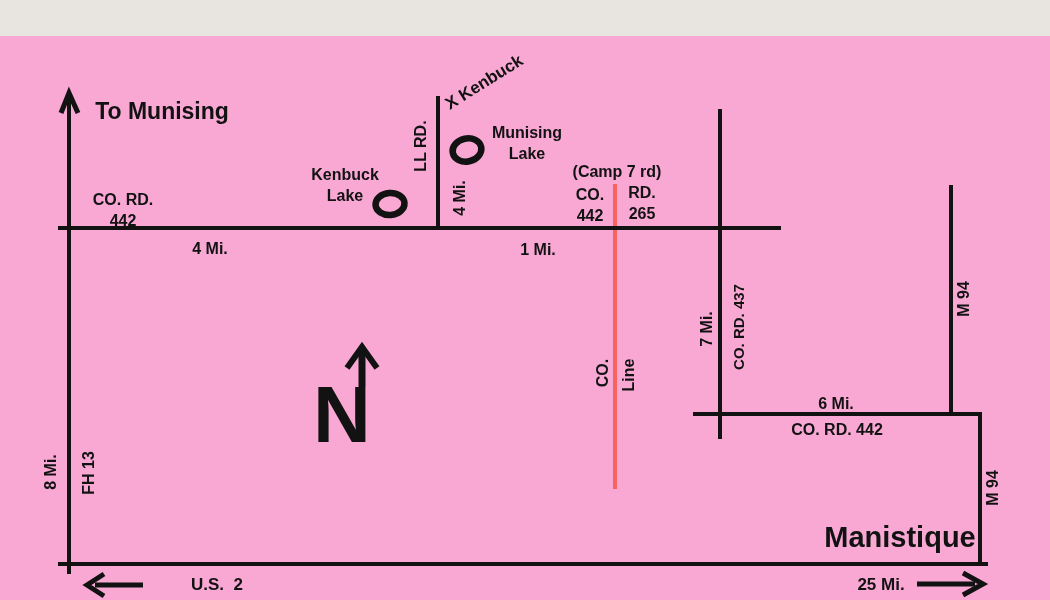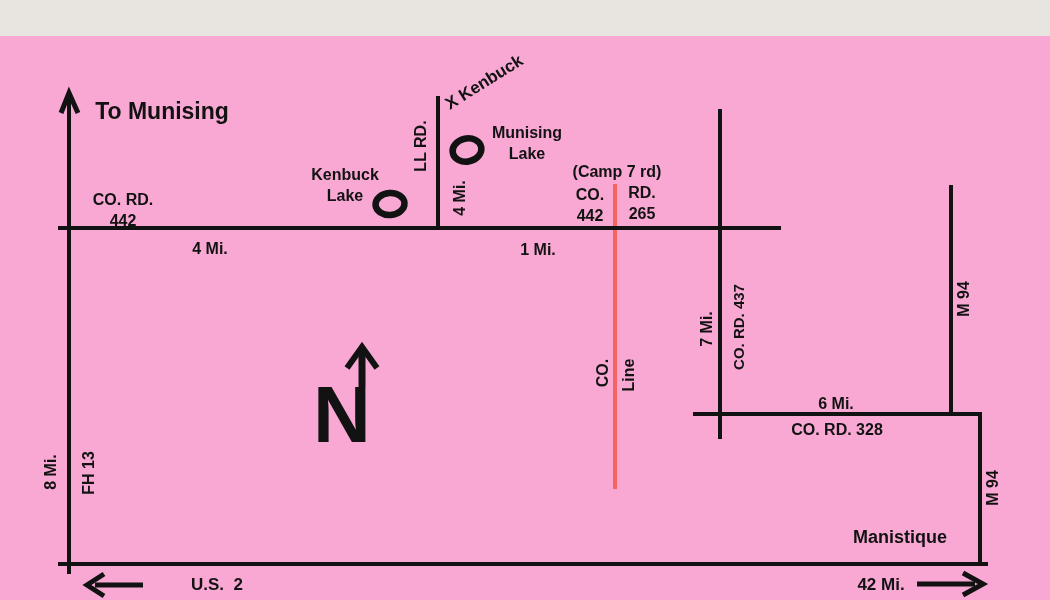--- a/index.html
+++ b/index.html
@@ -110,7 +110,7 @@
 
   <div class="lbl" style="left:836px;top:367px">6 Mi.</div>
 
-  <div class="lbl" style="left:837px;top:393px">CO. RD. 328</div>
+  <div class="lbl" style="left:837px;top:393px">CO. RD. 442</div>
 
   <div class="lbl v" style="left:992px;top:452px">M 94</div>
 

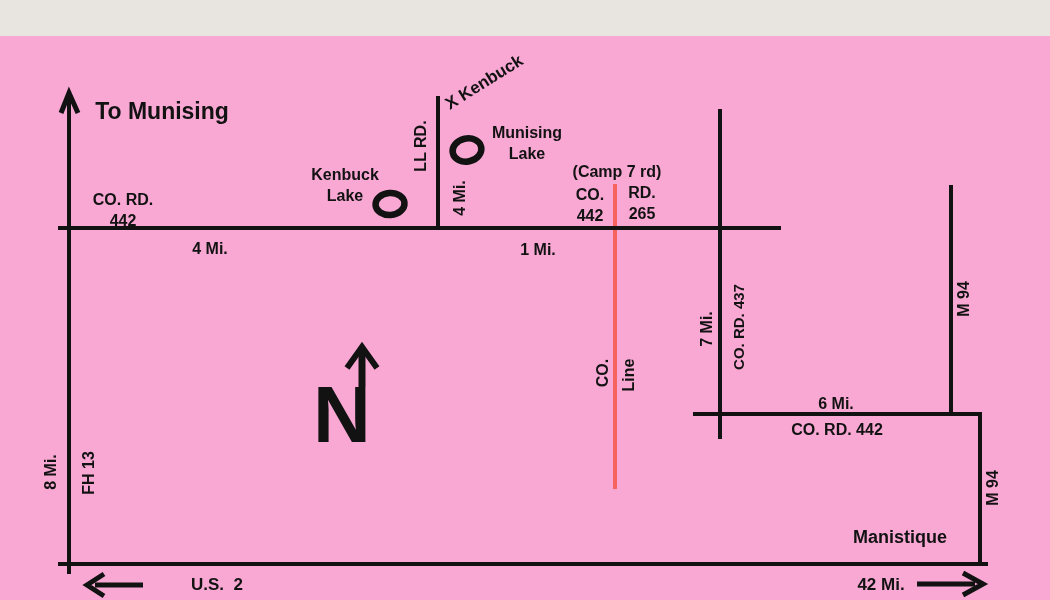--- a/index.html
+++ b/index.html
@@ -17,7 +17,7 @@
   .v{transform:translate(-50%,-50%) rotate(-90deg);}
   .kenbuck{transform:translate(-50%,-50%) rotate(-32deg);font-size:17px;}
   .big{font-size:23px;}
-  .huge{font-size:18px;}
+  .huge{font-size:29px;}
   .n-letter{font-size:80px;line-height:80px;font-weight:bold;}
   .pre{white-space:pre;}
   .sm15{font-size:15px;}

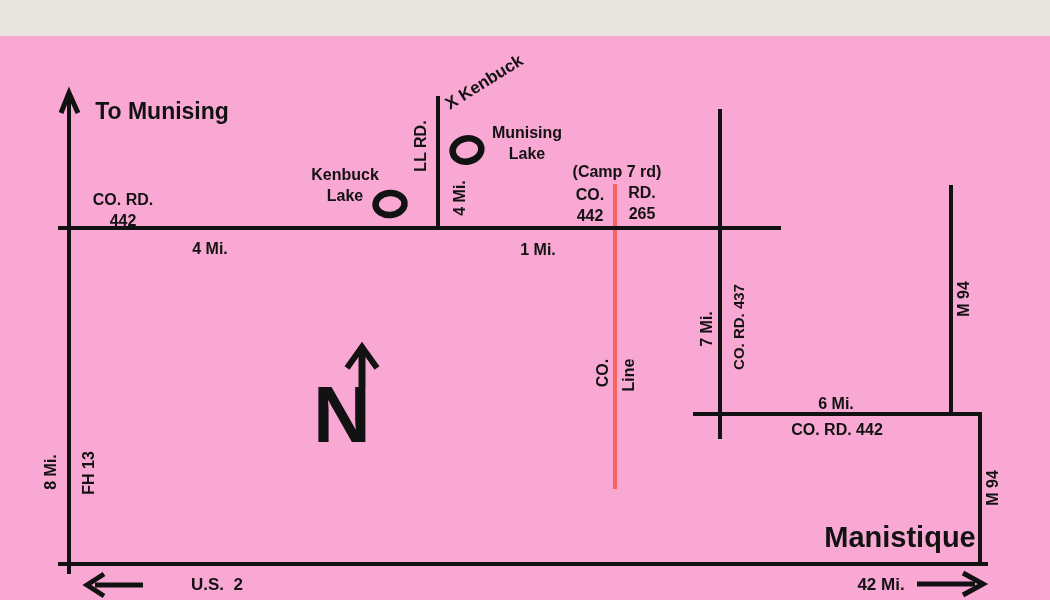--- a/index.html
+++ b/index.html
@@ -122,7 +122,7 @@
 
   <div class="lbl pre f17" style="left:217px;top:548px">U.S.  2</div>
 
-  <div class="lbl f17" style="left:881px;top:548px">42 Mi.</div>
+  <div class="lbl f17" style="left:881px;top:548px">25 Mi.</div>
 
   <div class="lbl n-letter" style="left:342px;top:379px">N</div>
 

